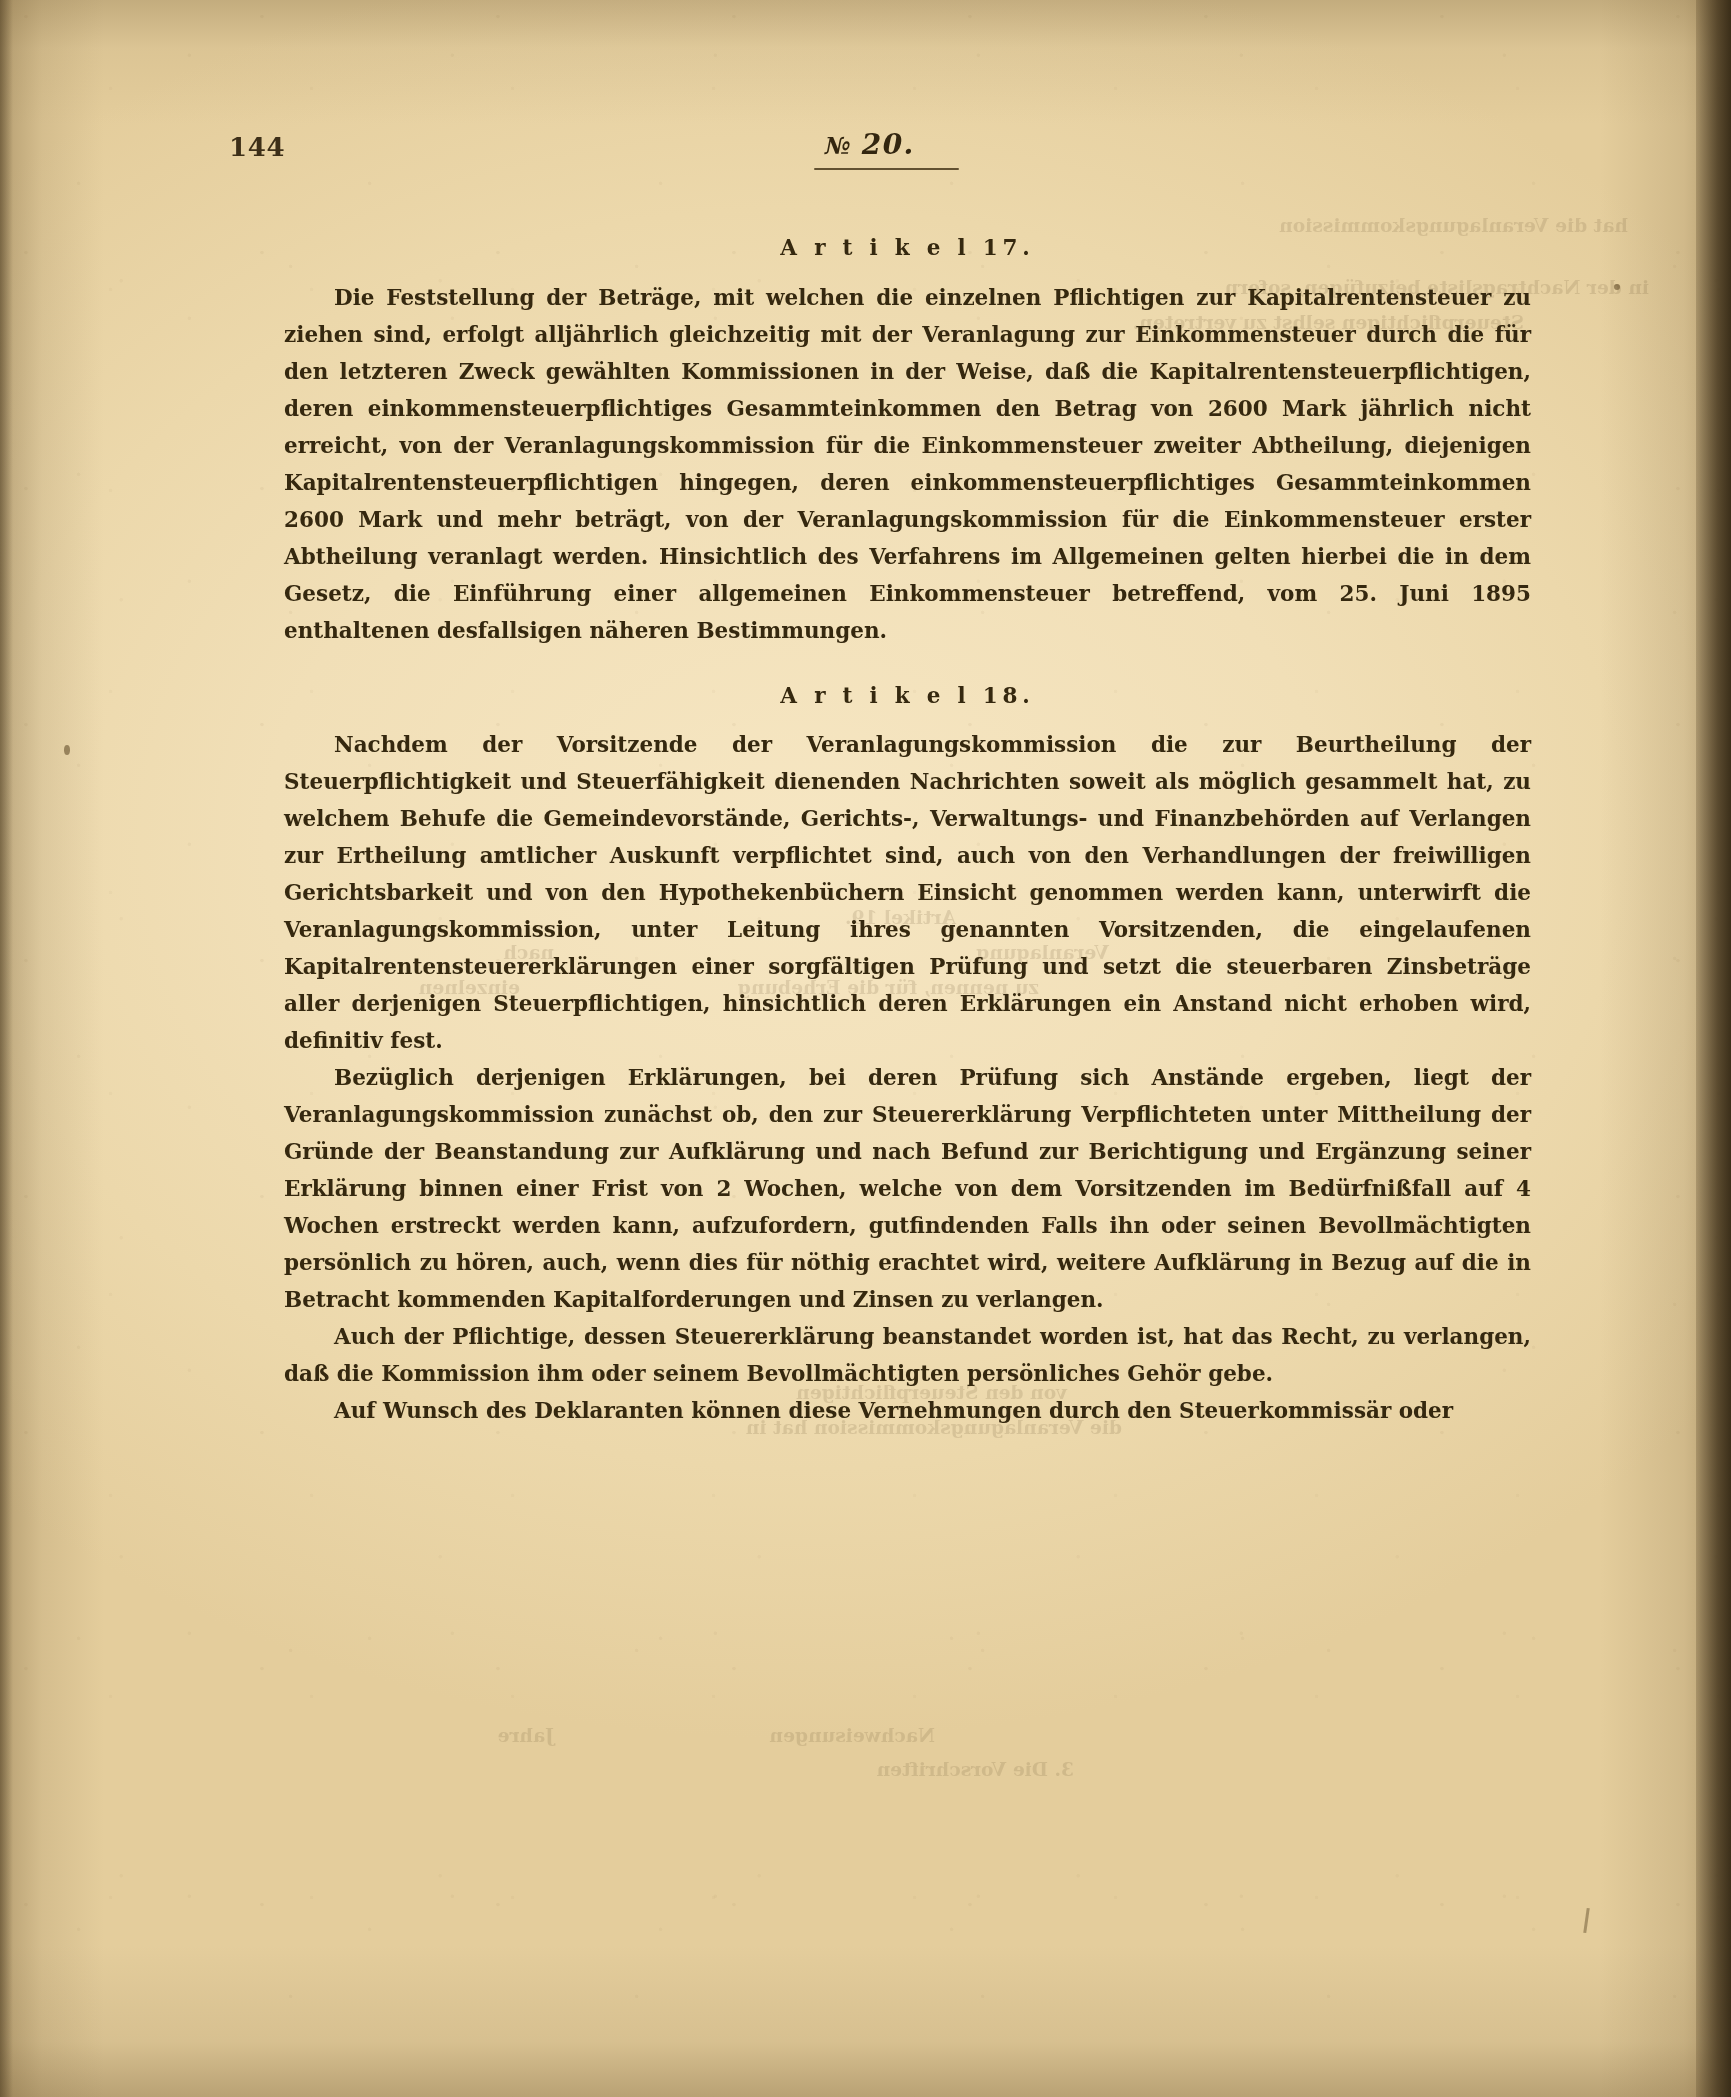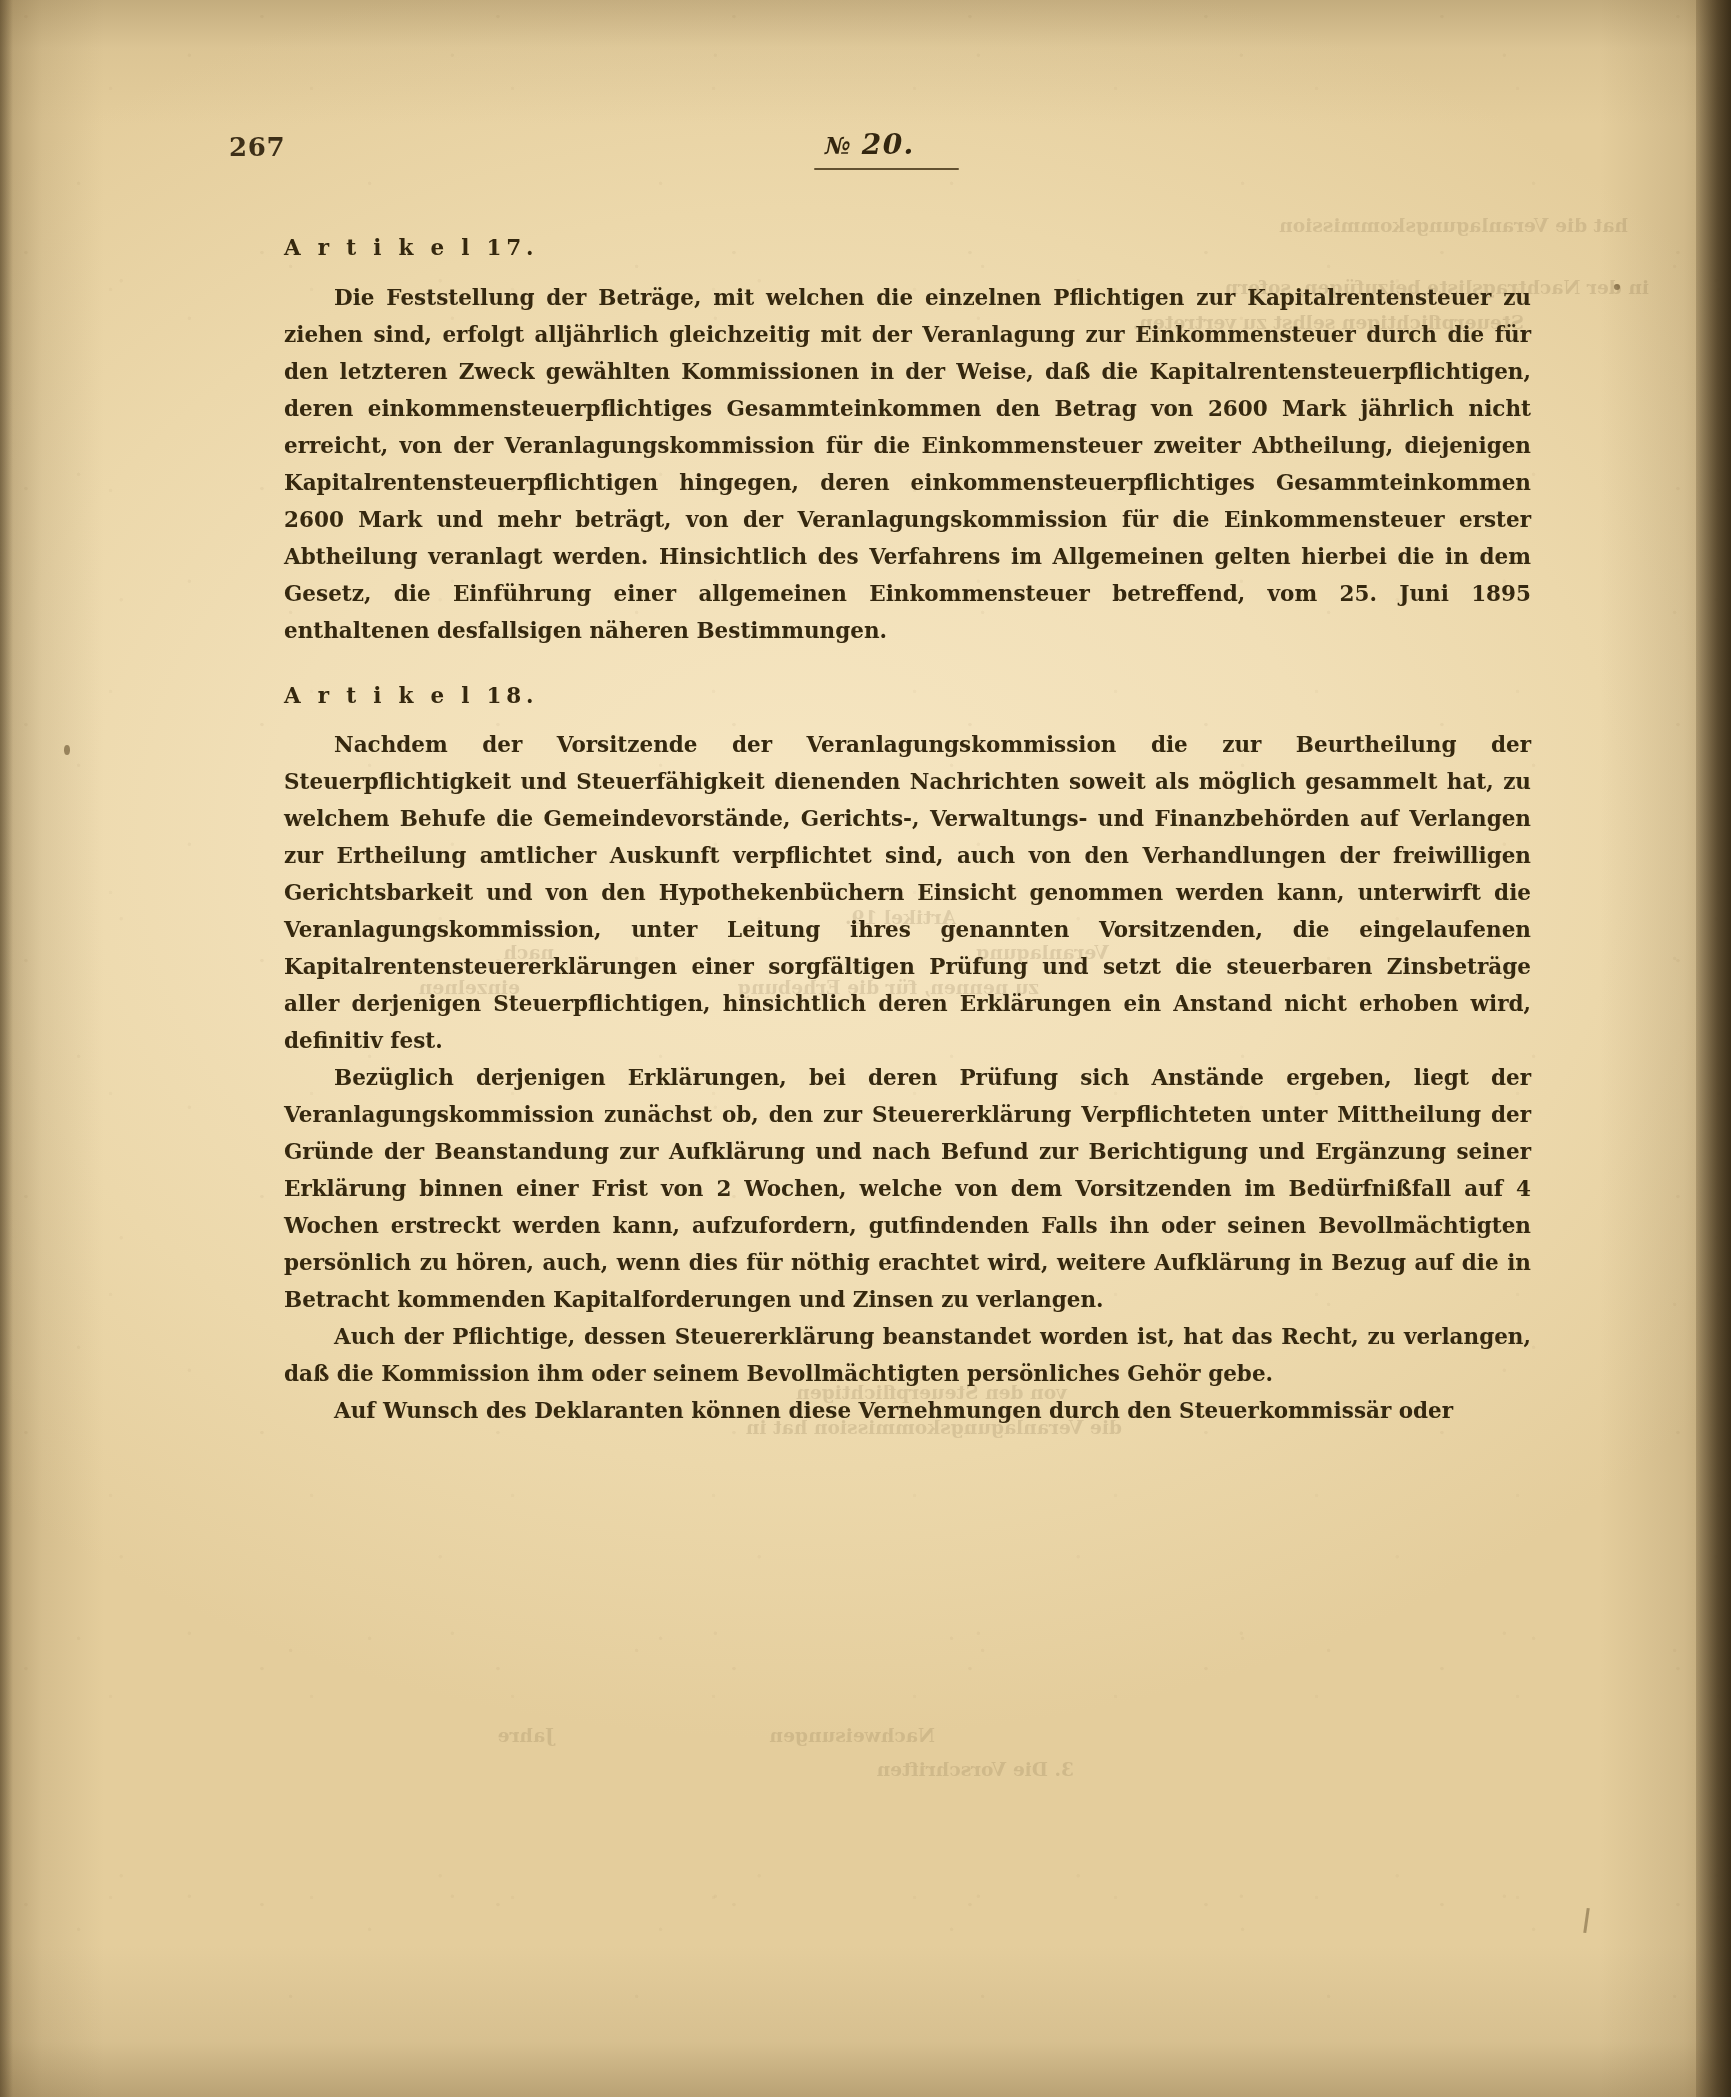--- a/index.html
+++ b/index.html
@@ -212,7 +212,7 @@
   <div class="page">
 
     <div class="header">
-      <div class="folio">267</div>
+      <div class="folio">144</div>
       <div class="numero">
         <span class="nm">№</span>
         <span>20.</span>

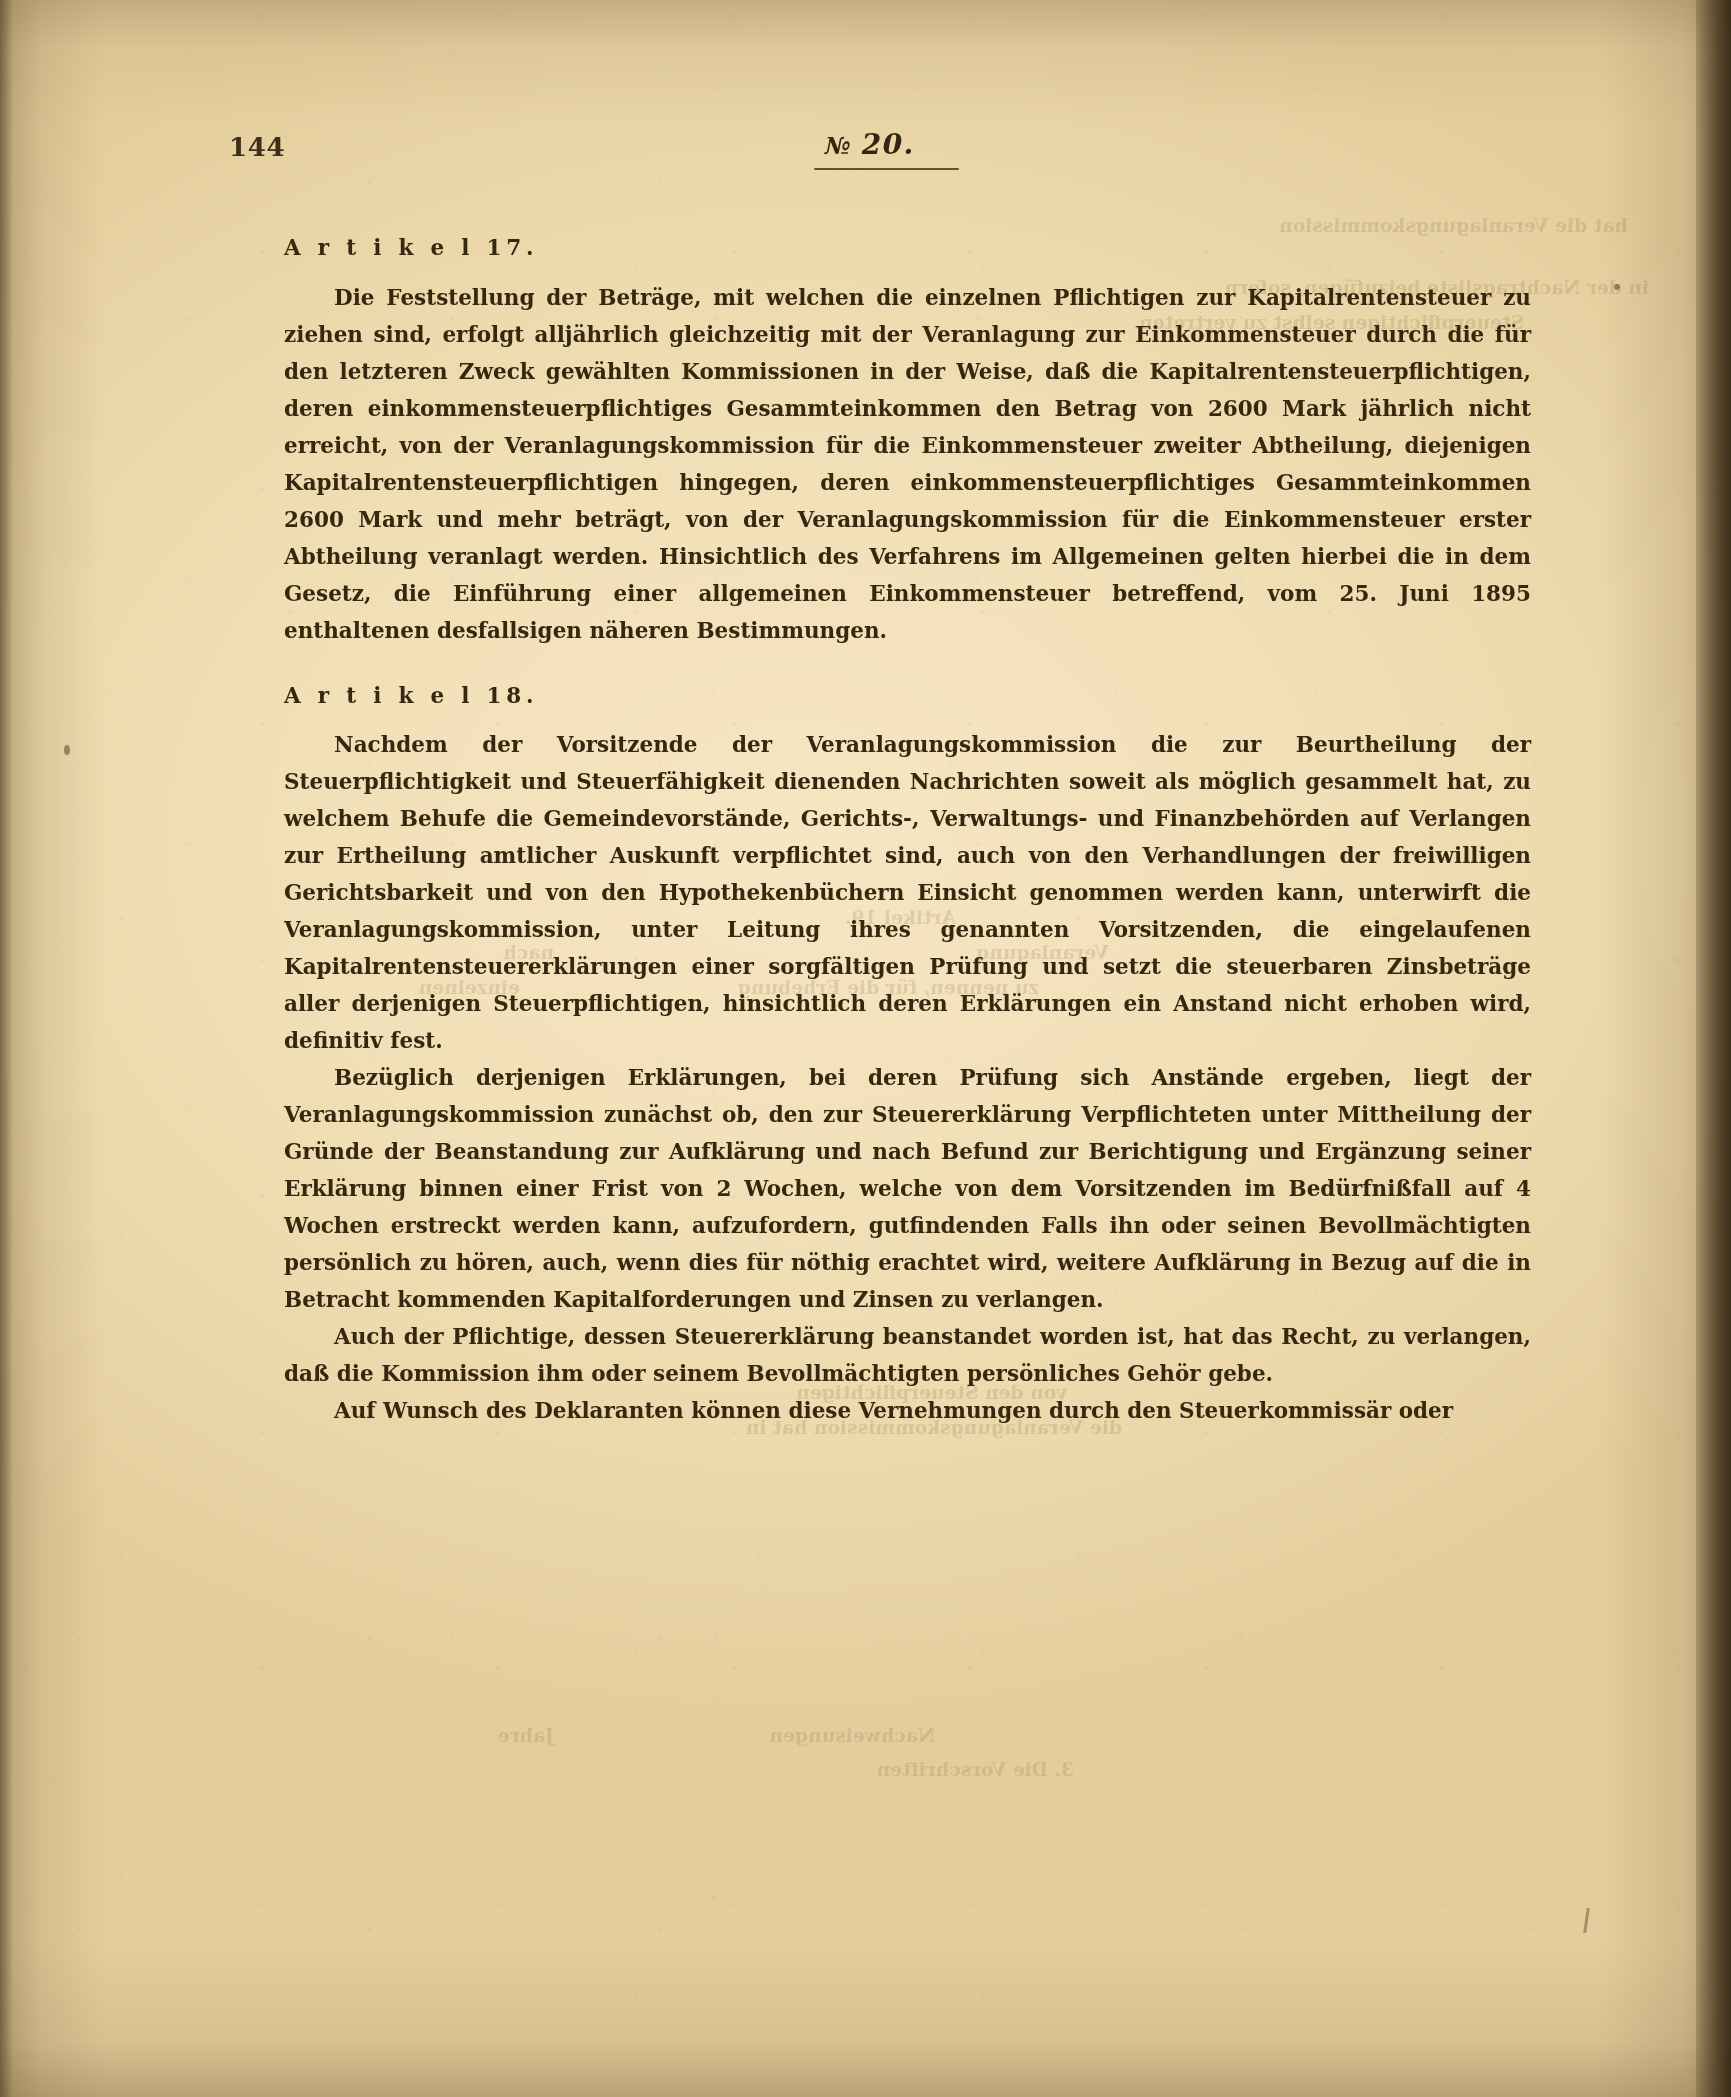--- a/index.html
+++ b/index.html
@@ -163,7 +163,7 @@
     text-indent: 0;
   }
   .arthead {
-    text-align: left;
+    text-align: center;
     text-indent: 0;
     margin: 28px 0 12.5px 0;
     font-weight: 700;

